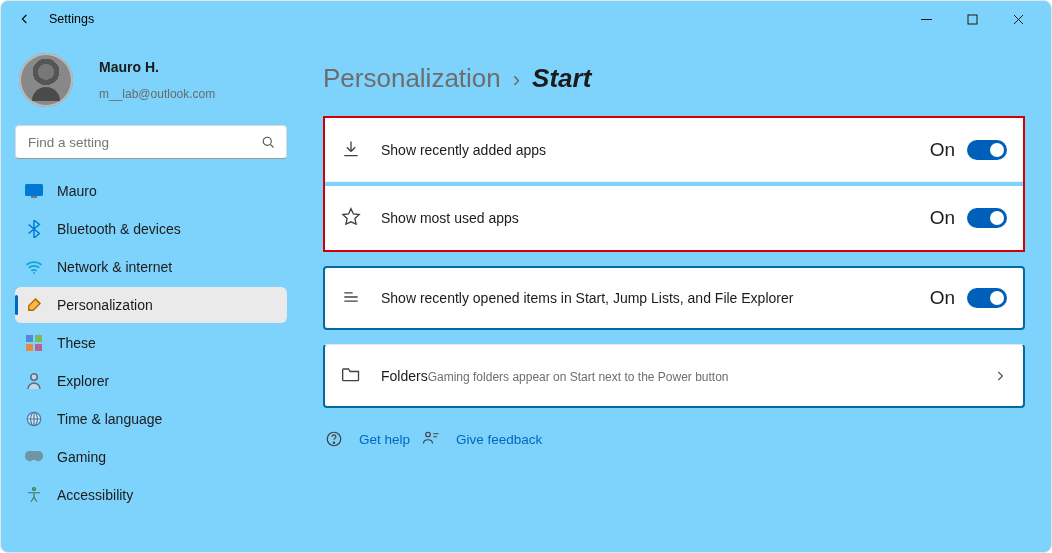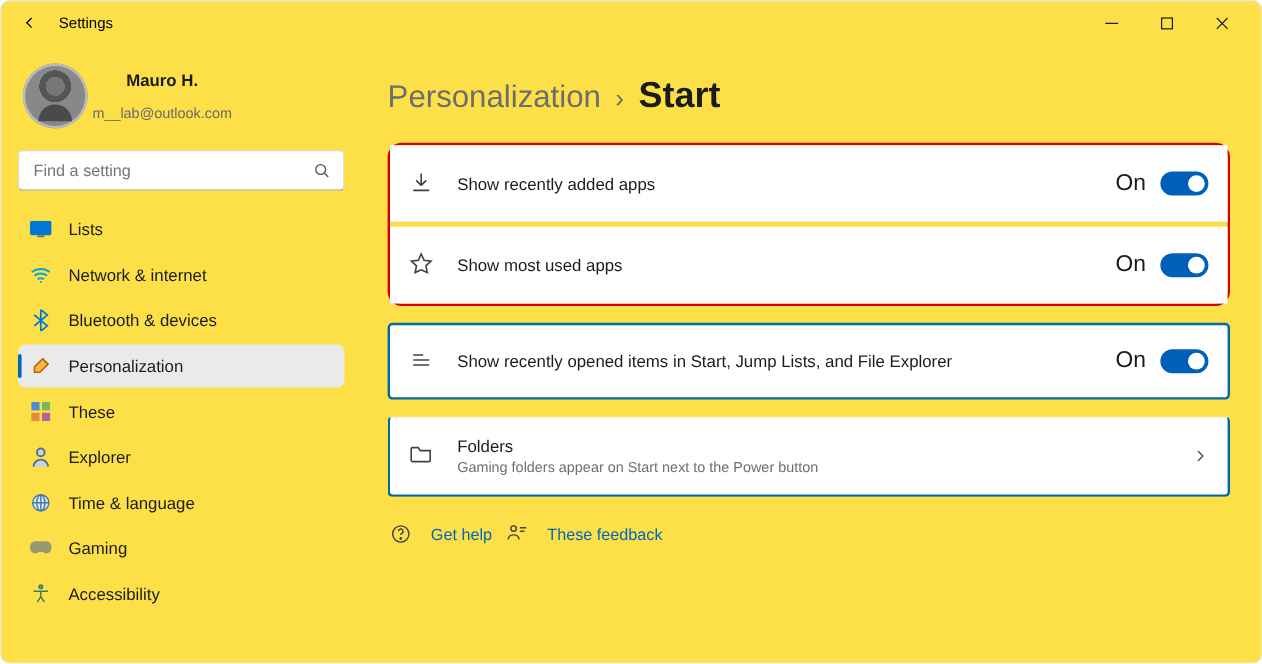--- a/index.html
+++ b/index.html
@@ -4,7 +4,7 @@
 <style>
   * { box-sizing: border-box; }
   html, body { margin:0; padding:0; font-family: "Segoe UI", Tahoma, sans-serif; background:#fff; color:#1b1b1b; }
-  .window { width:1052px; height:553px; border:1px solid #e5e5e5; border-radius:8px; background:#fde047; display:flex; flex-direction:column; overflow:hidden; position:relative; }
+  .window { width:1052px; height:553px; border:1px solid #e5e5e5; border-radius:8px; background:#7dd3fc; display:flex; flex-direction:column; overflow:hidden; position:relative; }
 
   
   .titlebar { height:36px; display:flex; align-items:center; padding:0 10px; }

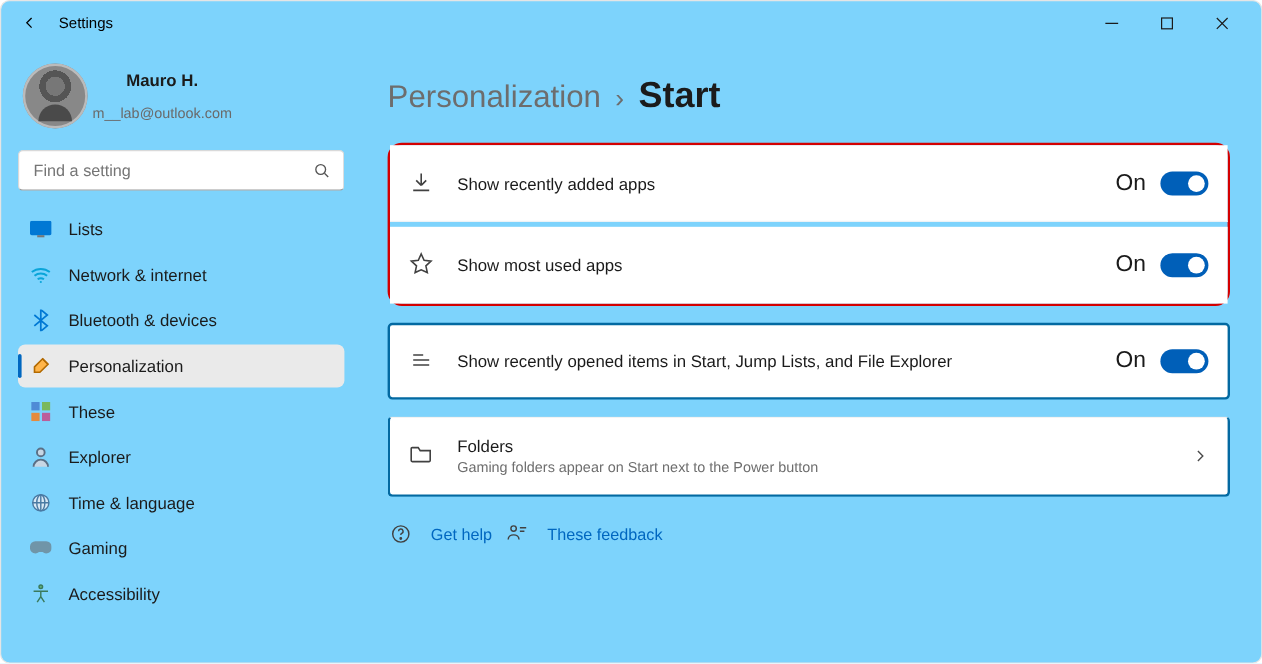--- a/index.html
+++ b/index.html
@@ -18,7 +18,7 @@
 
   
   .sidebar { width:300px; padding:10px 14px 0 14px; display:flex; flex-direction:column; }
-  .profile { display:flex; gap:4px; align-items:center; margin-top:6px; margin-bottom:18px; padding-left:4px;text-align:center;}
+  .profile { display:flex; gap:26px; align-items:center; margin-top:6px; margin-bottom:18px; padding-left:4px;}
   .avatar { width:54px; height:54px; border-radius:50%; background:radial-gradient(circle at 50% 35%, #777 0 18%, #555 18% 30%, #888 30% 100%); box-shadow:inset 0 0 0 2px #bbb; position:relative;}
   .avatar::after { content:""; position:absolute; bottom:6px; left:50%; transform:translateX(-50%); width:28px; height:14px; background:#4a4a4a; border-radius:14px 14px 0 0;}
   .profile .name { font-size:14px; font-weight:600; }

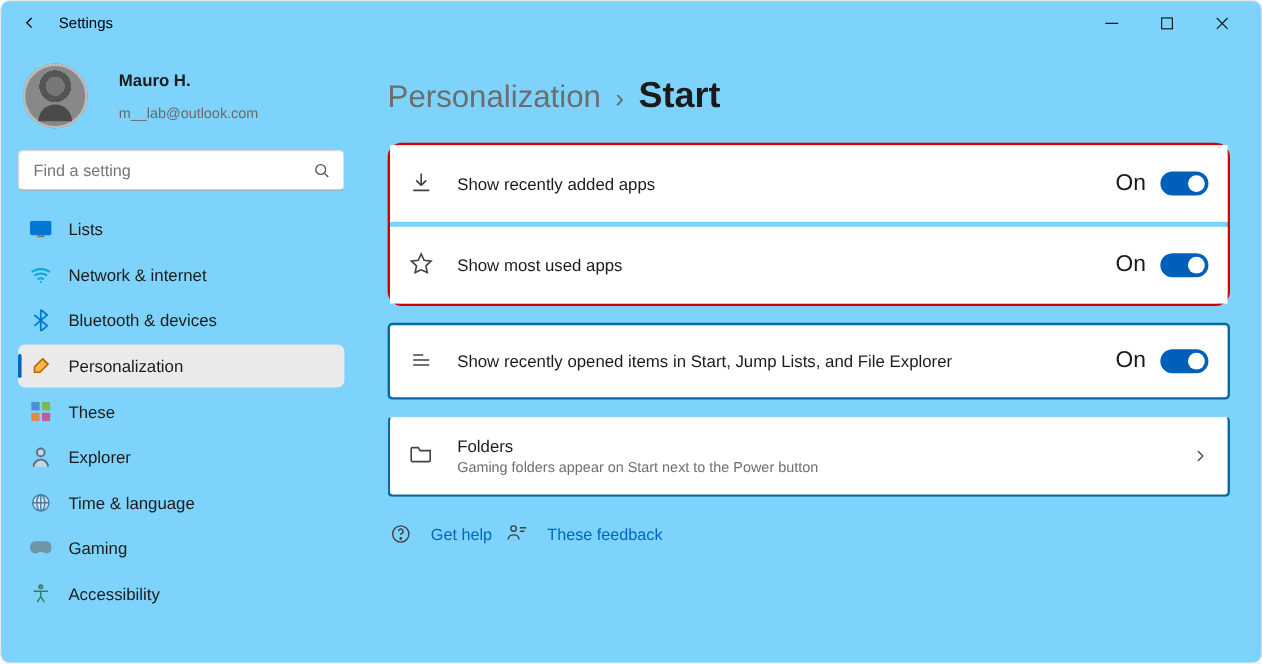--- a/index.html
+++ b/index.html
@@ -39,7 +39,7 @@
   .breadcrumb { display:flex; align-items:baseline; gap:12px; margin-bottom:22px;}
   .breadcrumb .parent { font-size:26px; color:#6d6d6d; font-weight:500;}
   .breadcrumb .sep { font-size:22px; color:#6d6d6d; }
-  .breadcrumb .current { font-size:30px; font-weight:600; color:#1b1b1b;}
+  .breadcrumb .current { font-size:26px; font-weight:600; color:#1b1b1b;font-style:italic;}
 
   .redbox { border:2.5px solid #d40000; border-radius:12px; margin-bottom:14px;}
   .card { background:#fff; border:2px solid #0369a1; border-radius:4px; display:flex; align-items:center; padding:16px 16px; gap:18px; min-height:64px;}

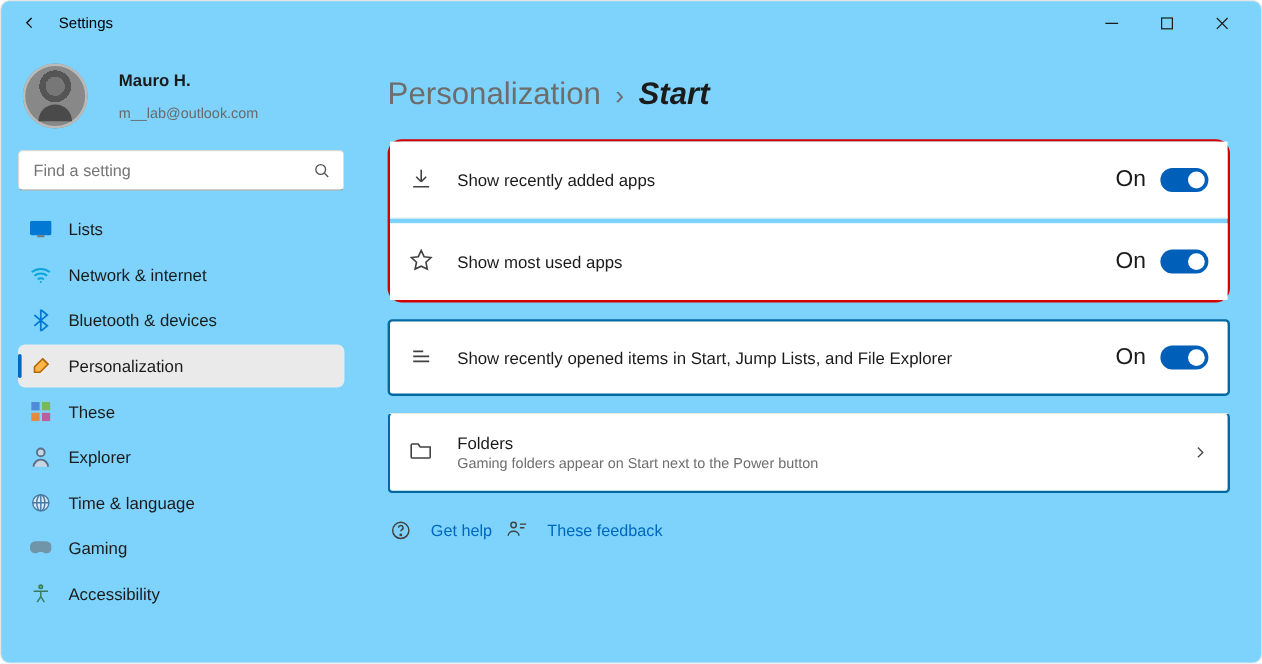--- a/index.html
+++ b/index.html
@@ -41,7 +41,7 @@
   .breadcrumb .sep { font-size:22px; color:#6d6d6d; }
   .breadcrumb .current { font-size:26px; font-weight:600; color:#1b1b1b;font-style:italic;}
 
-  .redbox { border:2.5px solid #d40000; border-radius:12px; margin-bottom:14px;}
+  .redbox { border:2.5px solid #d40000; border-radius:0; margin-bottom:14px;}
   .card { background:#fff; border:2px solid #0369a1; border-radius:4px; display:flex; align-items:center; padding:16px 16px; gap:18px; min-height:64px;}
   .card + .card { border-top:1px solid #e6e6e6;}
   .redbox .card { border:none; border-radius:0; }

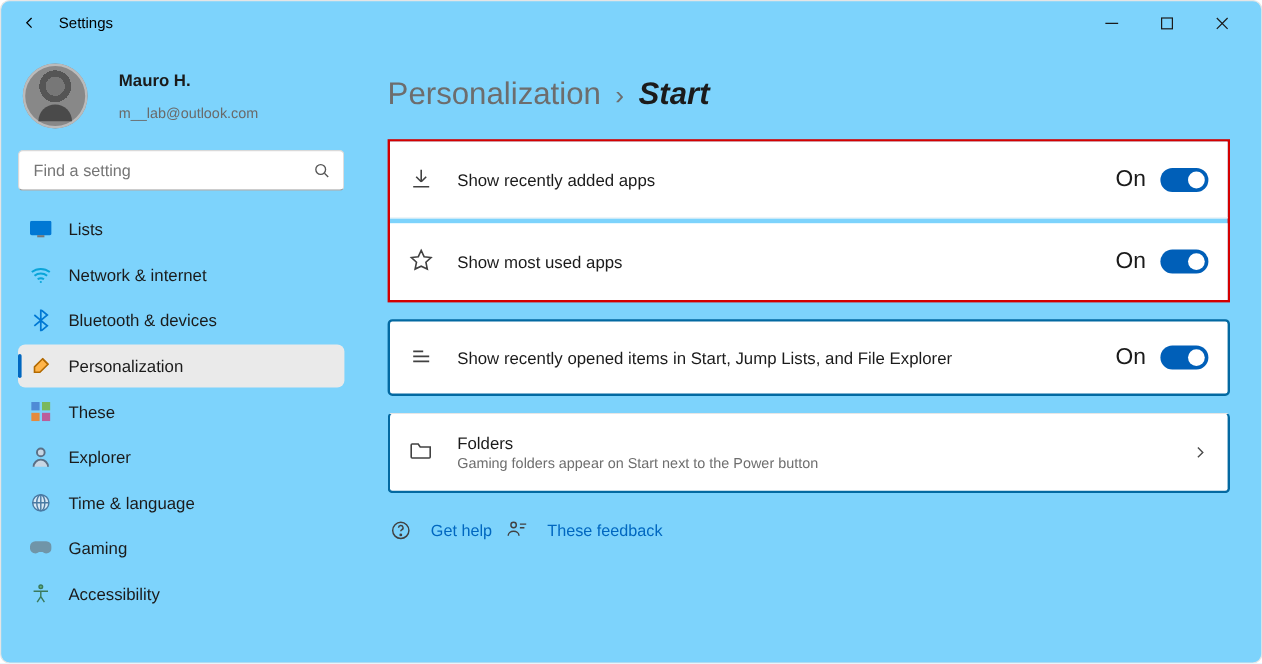--- a/index.html
+++ b/index.html
@@ -128,7 +128,7 @@
                 <rect x="6" y="12" width="6" height="2" fill="#777"></rect>
               </svg>
           </span>
-          <span>Lists</span>
+          <span>Mauro</span>
         </div>
         <div class="nav-item">
           <span class="nav-ico">

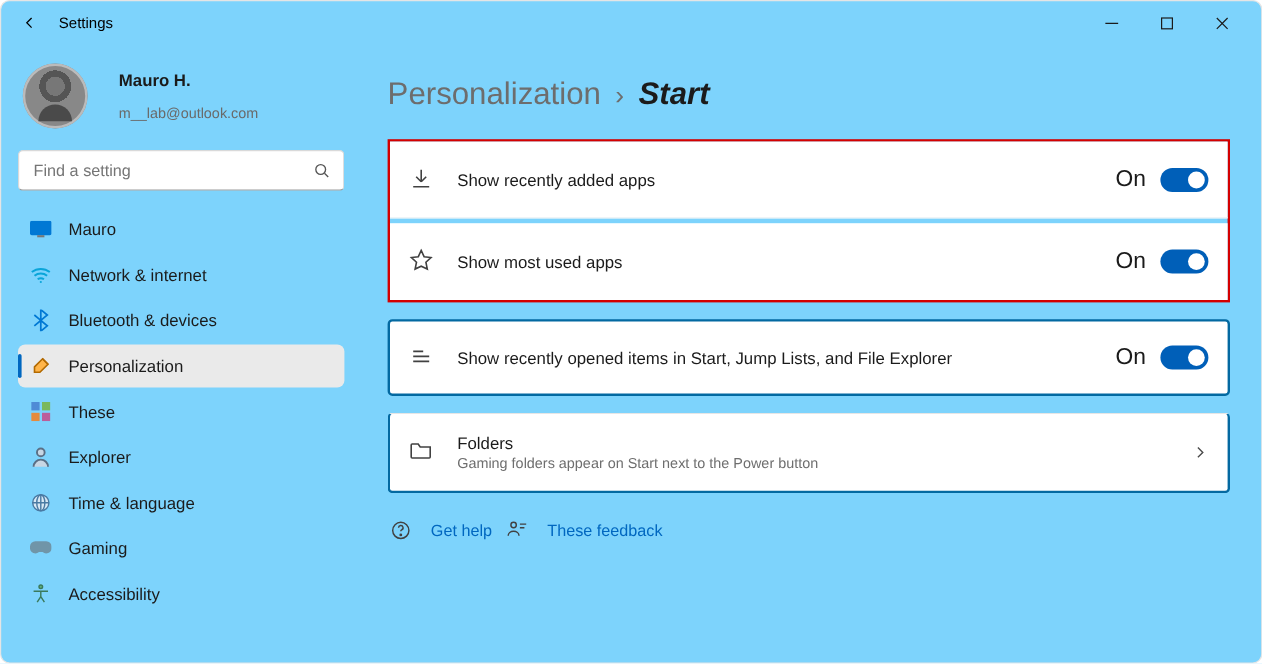--- a/index.html
+++ b/index.html
@@ -132,6 +132,14 @@
         </div>
         <div class="nav-item">
           <span class="nav-ico">
+            <svg width="14" height="18" viewBox="0 0 14 20" fill="#0078d4">
+                <path d="M7 0v20l6-5-6-5 6-5-6-5zM1 5l6 5-6 5" stroke="#0078d4" stroke-width="1.6" fill="none"></path>
+              </svg>
+          </span>
+          <span>Bluetooth &amp; devices</span>
+        </div>
+        <div class="nav-item">
+          <span class="nav-ico">
             <svg width="18" height="14" viewBox="0 0 24 18" fill="none" stroke="#0aa5d9" stroke-width="2.2">
                 <path d="M2 6a16 16 0 0 1 20 0"></path>
                 <path d="M5 10a11 11 0 0 1 14 0"></path>
@@ -140,14 +148,6 @@
               </svg>
           </span>
           <span>Network &amp; internet</span>
-        </div>
-        <div class="nav-item">
-          <span class="nav-ico">
-            <svg width="14" height="18" viewBox="0 0 14 20" fill="#0078d4">
-                <path d="M7 0v20l6-5-6-5 6-5-6-5zM1 5l6 5-6 5" stroke="#0078d4" stroke-width="1.6" fill="none"></path>
-              </svg>
-          </span>
-          <span>Bluetooth &amp; devices</span>
         </div>
         <div class="nav-item active">
           <span class="nav-ico">

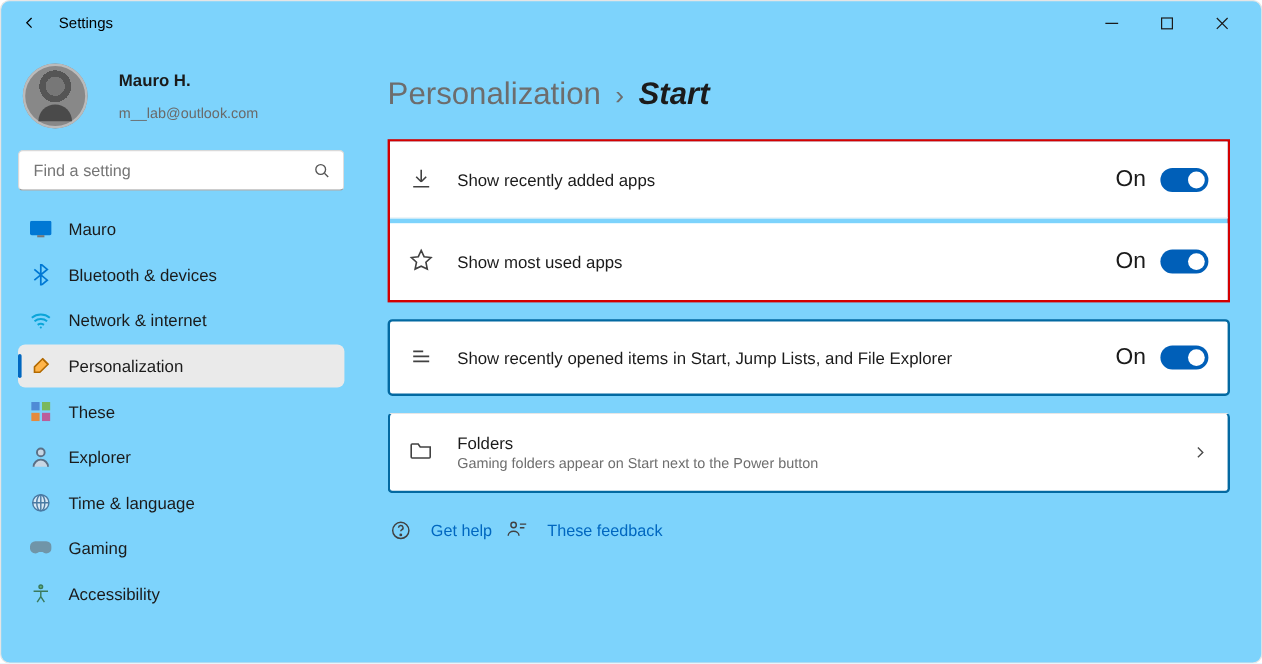--- a/index.html
+++ b/index.html
@@ -50,7 +50,7 @@
   .card .lead-ico { width:22px; height:22px; color:#414141; flex-shrink:0;}
   .card .title { font-size:14px; color:#1b1b1b;}
   .card .sub { font-size:12px; color:#6e6e6e; margin-top:2px;}
-  .card .body-txt { display:flex; flex-direction:column;}
+  .card .body-txt { display:flex; flex-direction:row;}
   .card .trail { margin-left:auto; display:flex; align-items:center; gap:12px;}
   .card .state { font-size:19px; }
 

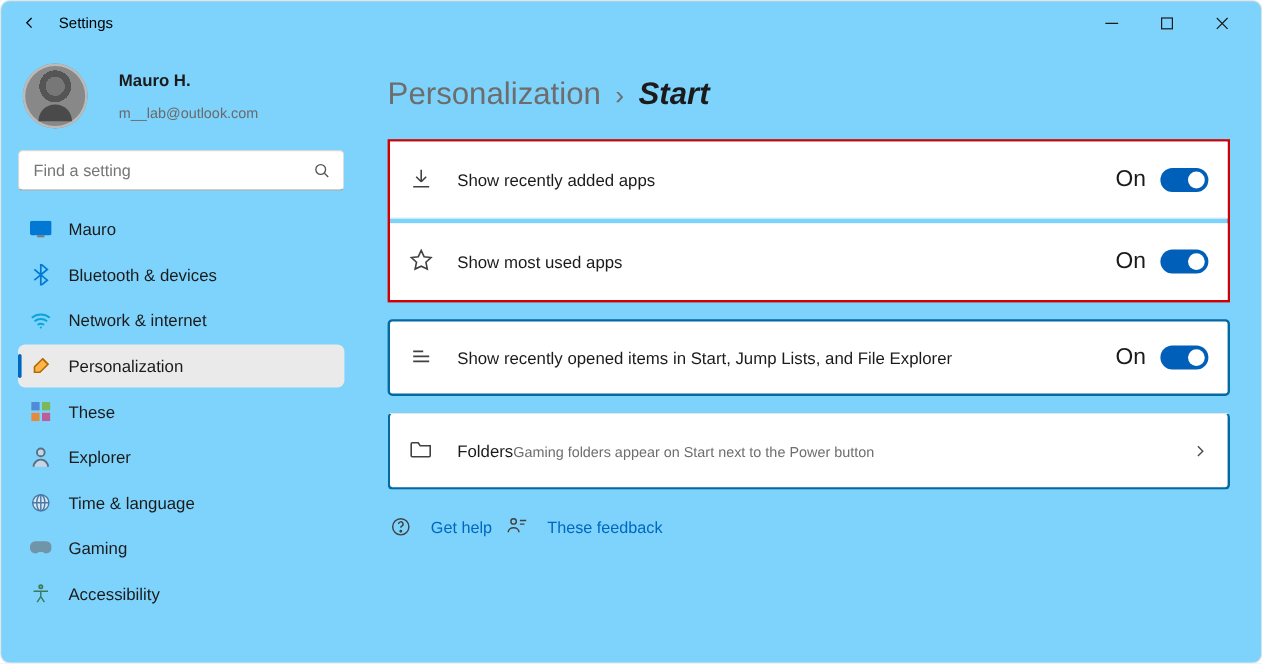--- a/index.html
+++ b/index.html
@@ -295,7 +295,7 @@
                 <path d="M15 5h7M15 9h5"></path>
               </svg>
           </span>
-          <a>These feedback</a>
+          <a>Give feedback</a>
         </div>
       </div>
 

